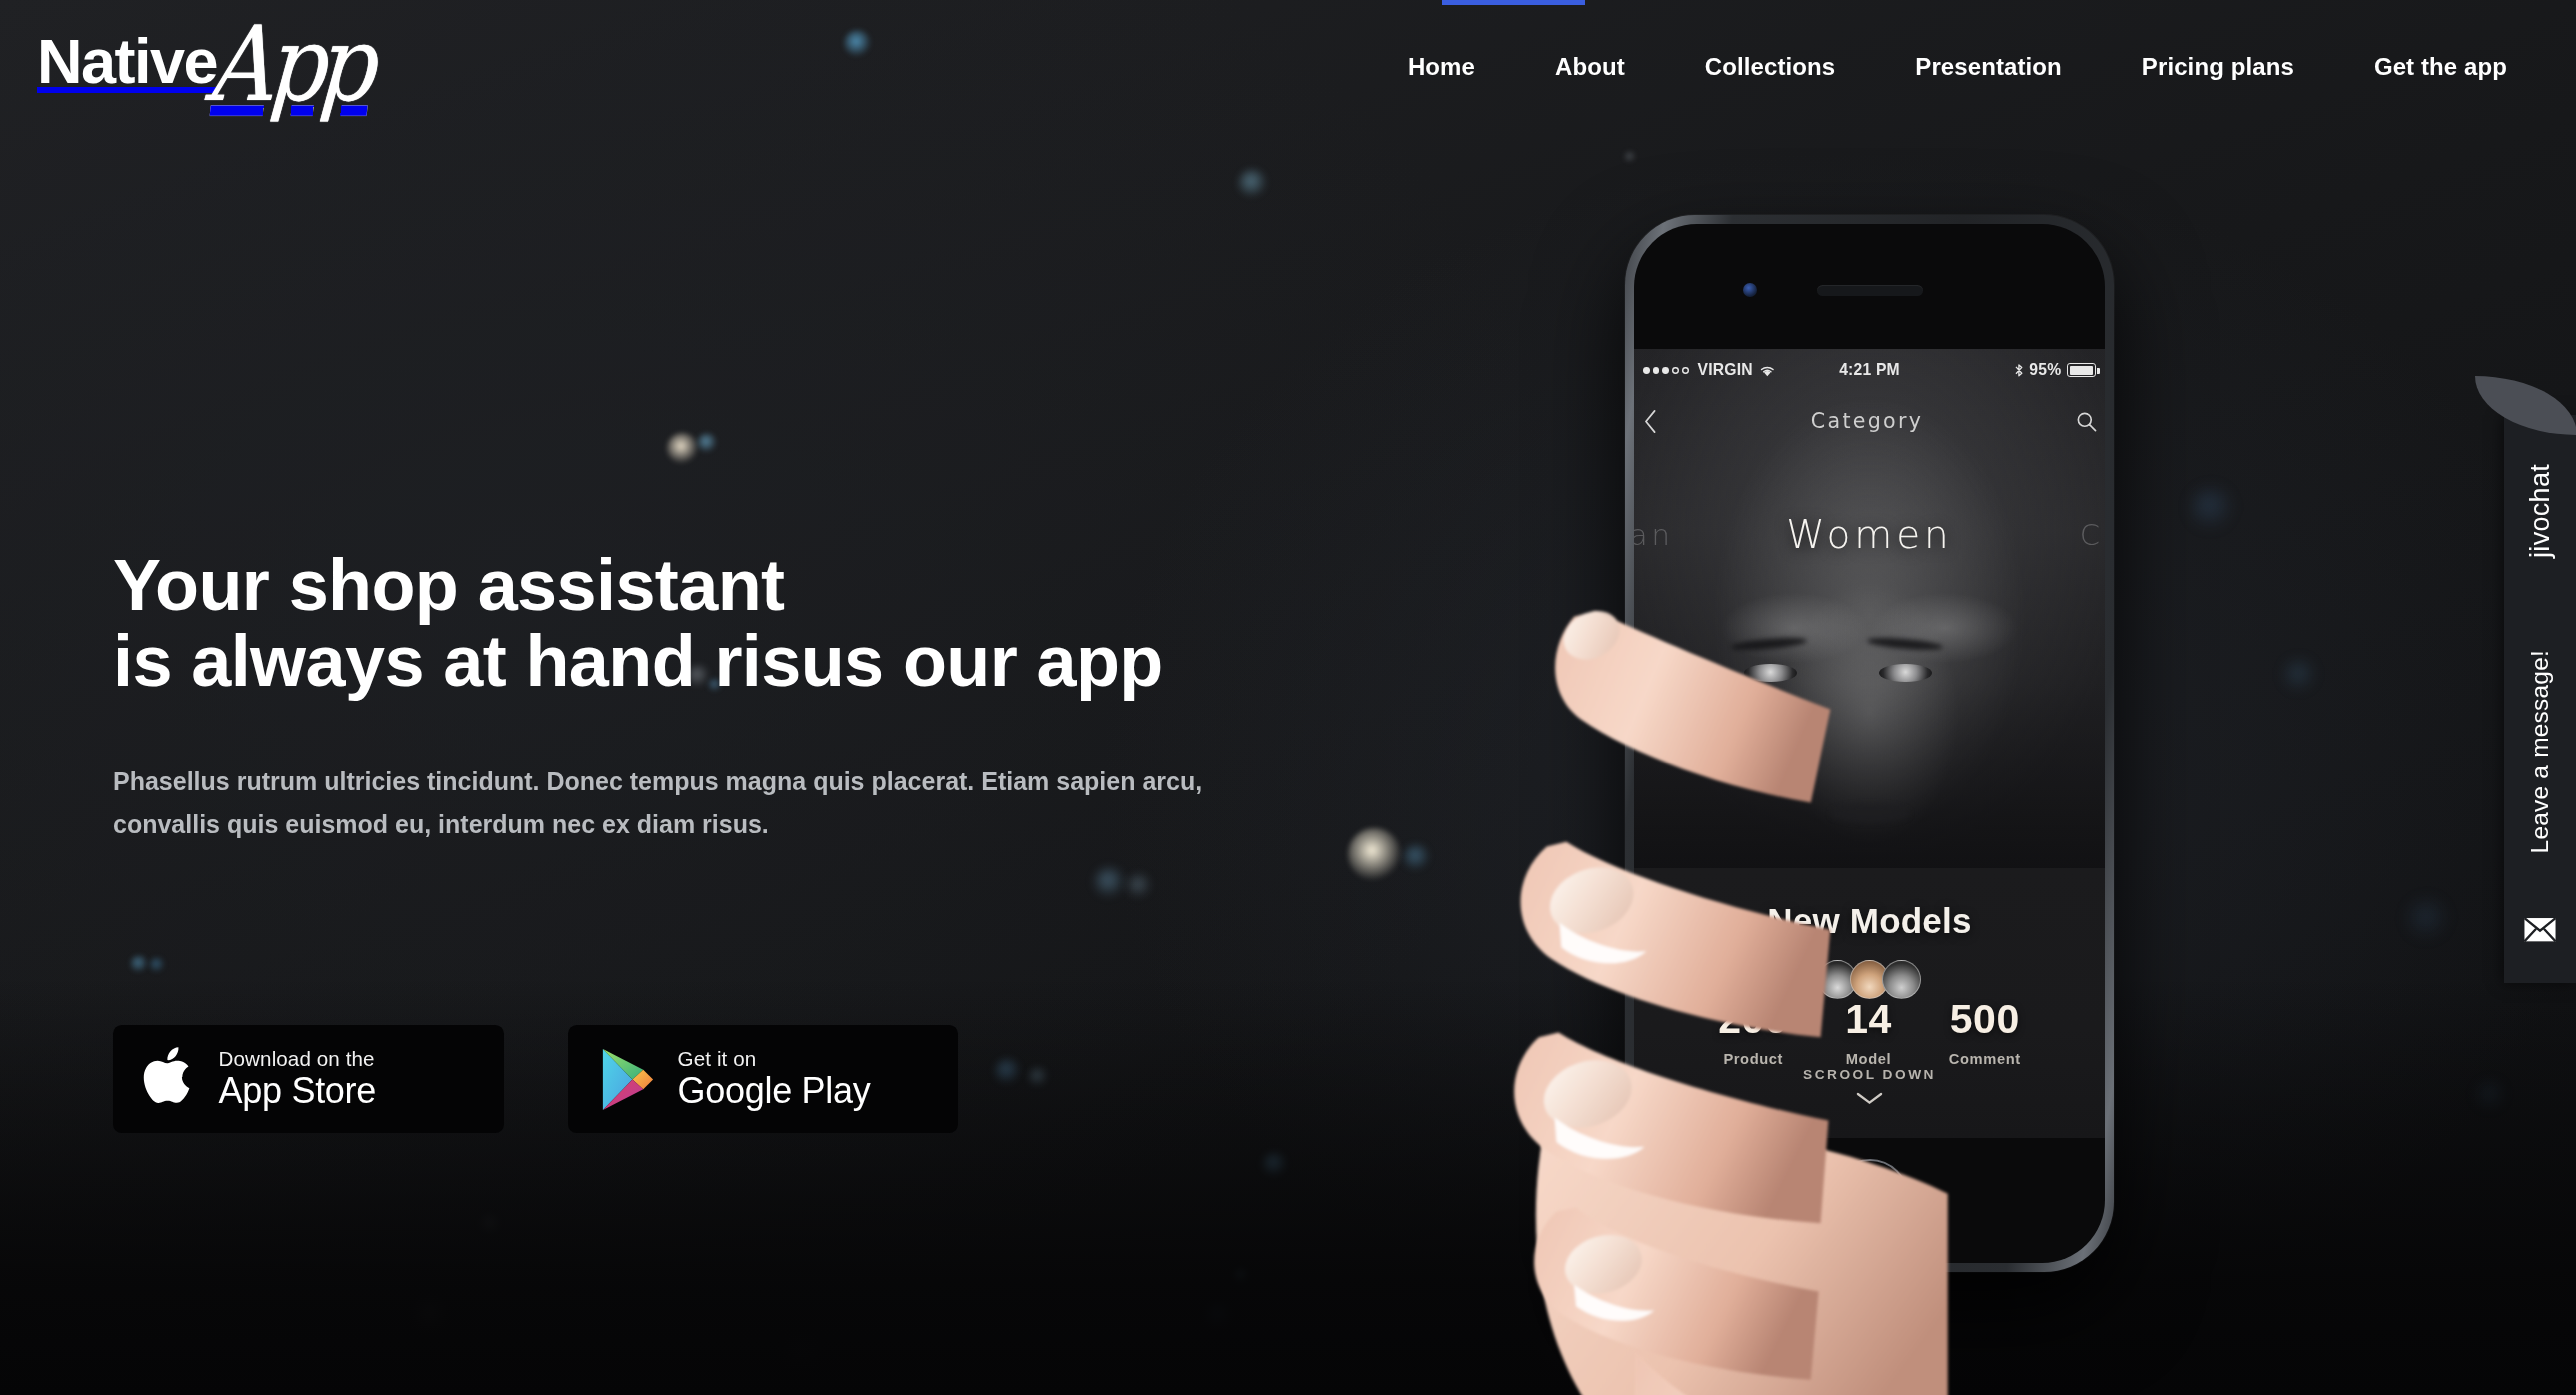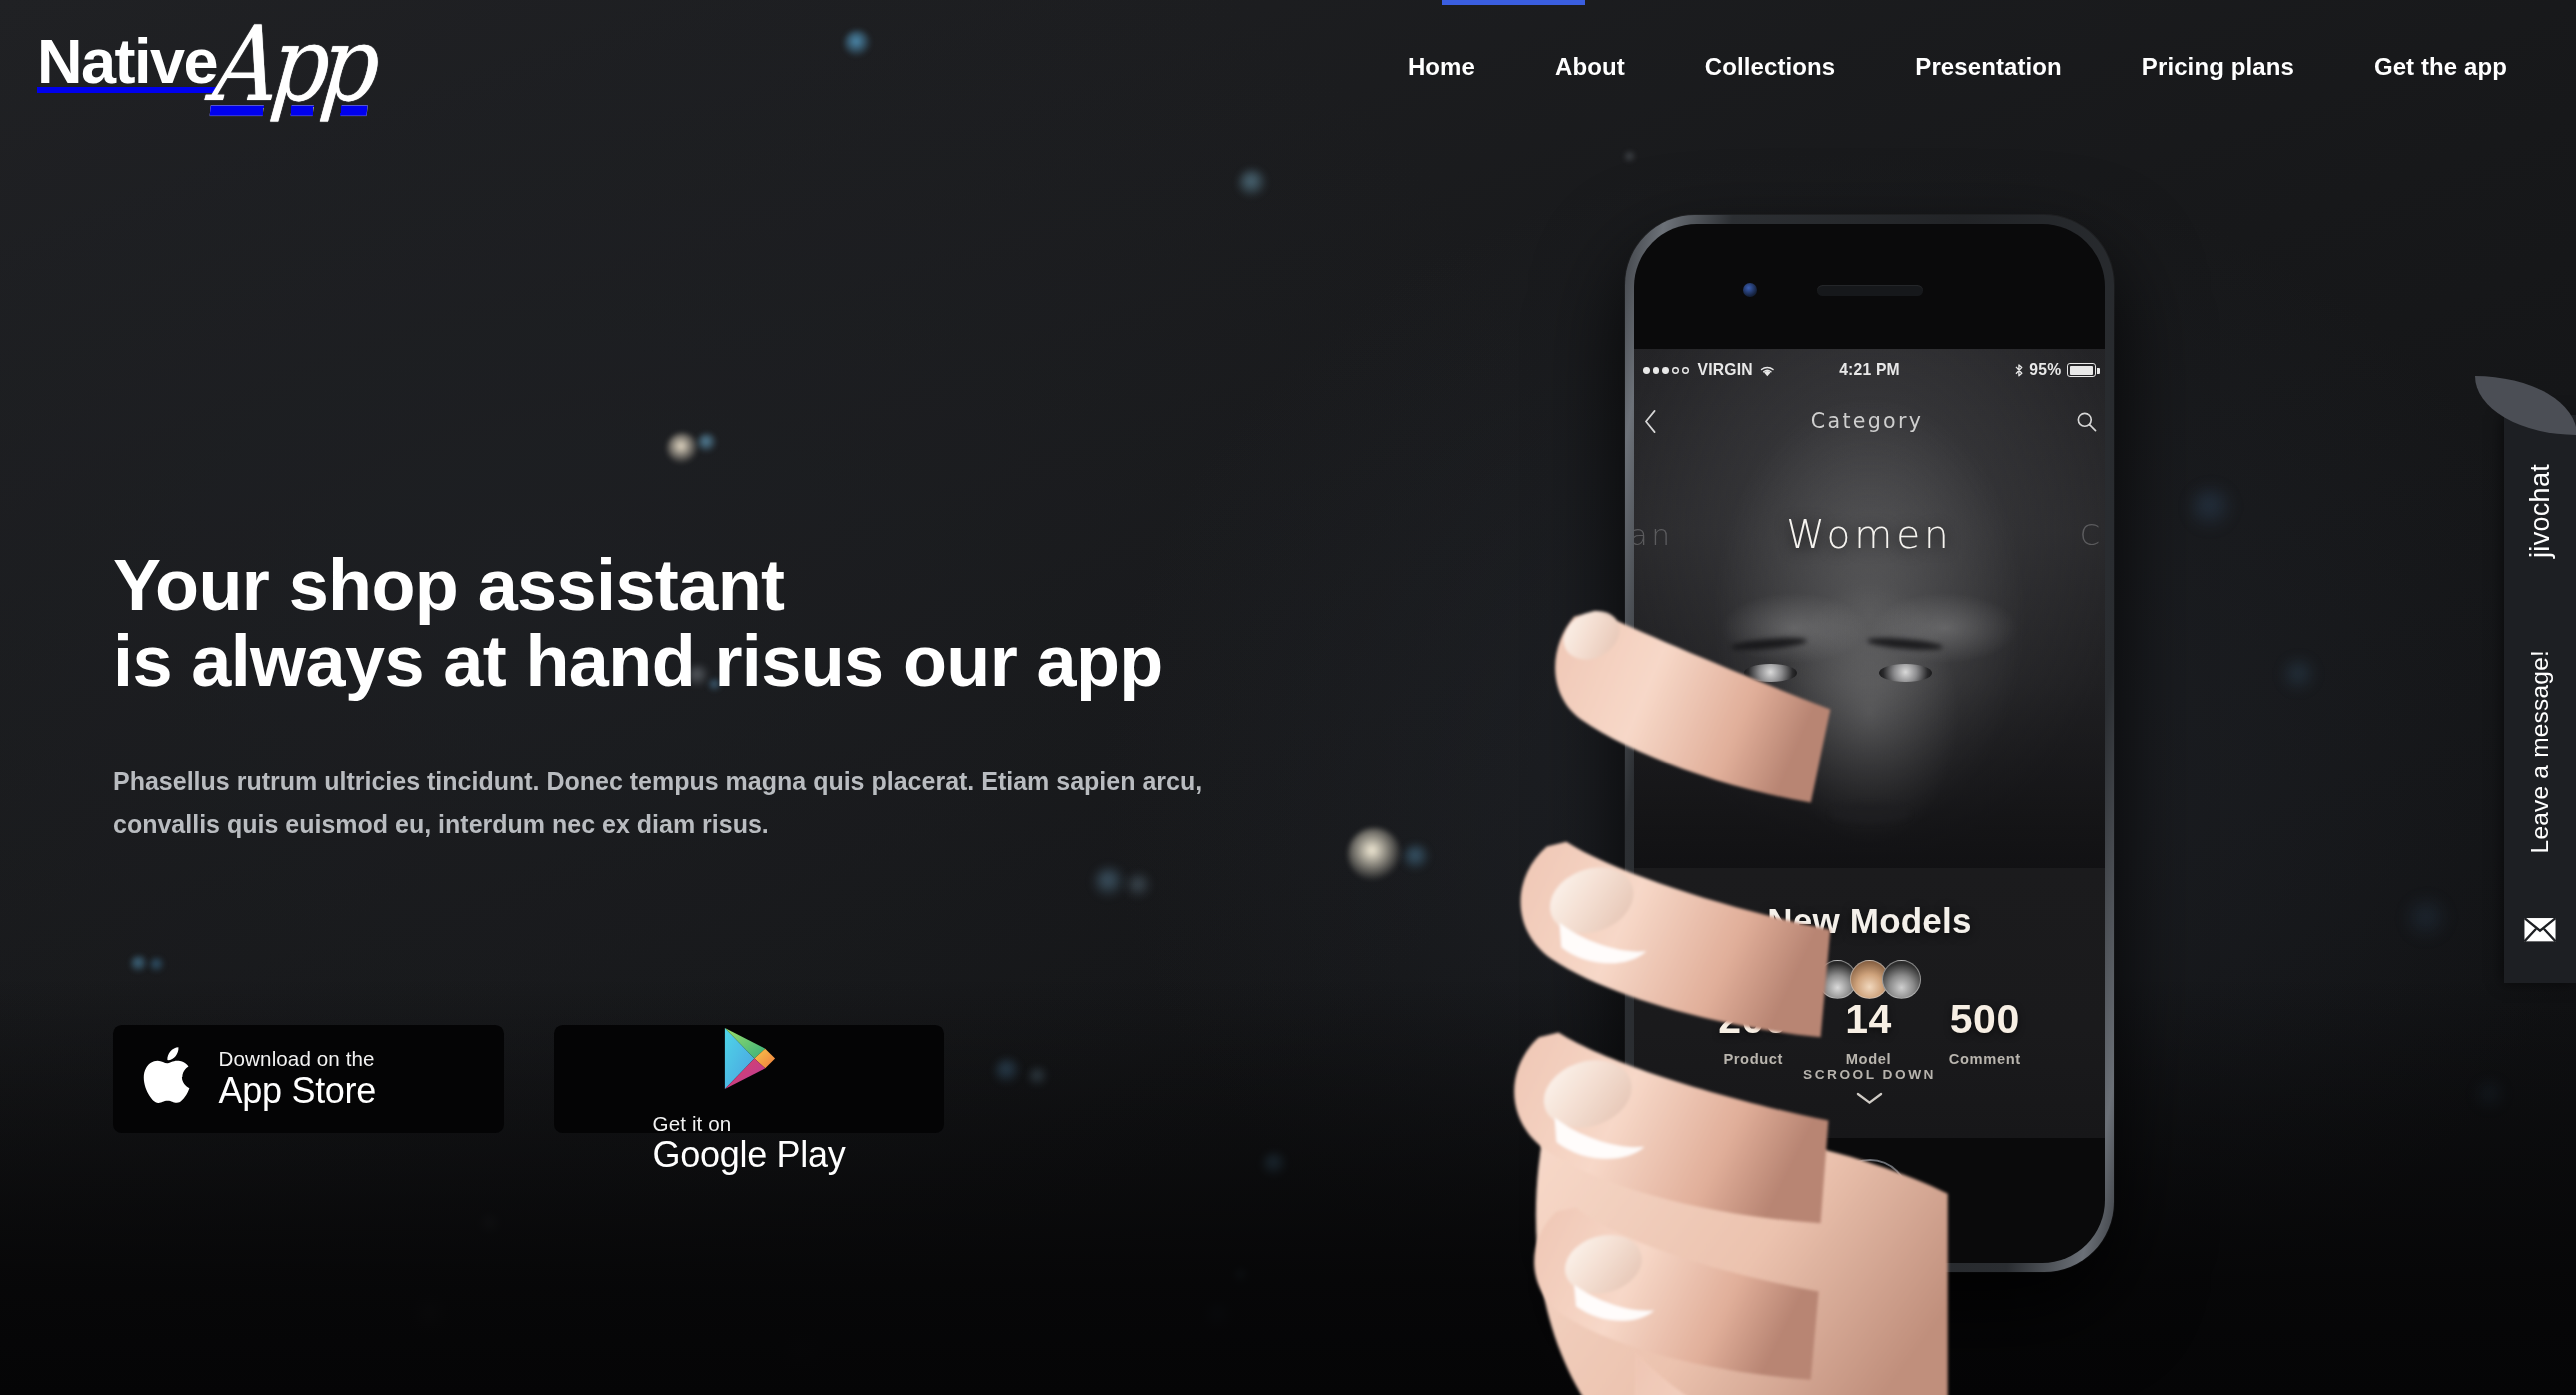--- a/index.html
+++ b/index.html
@@ -130,7 +130,7 @@
   .badges {
     position:absolute;
     left:113px; top:1025px;
-    display:flex; gap:50px;
+    display:flex; gap:64px;
     z-index:30;
   }
   .badge {

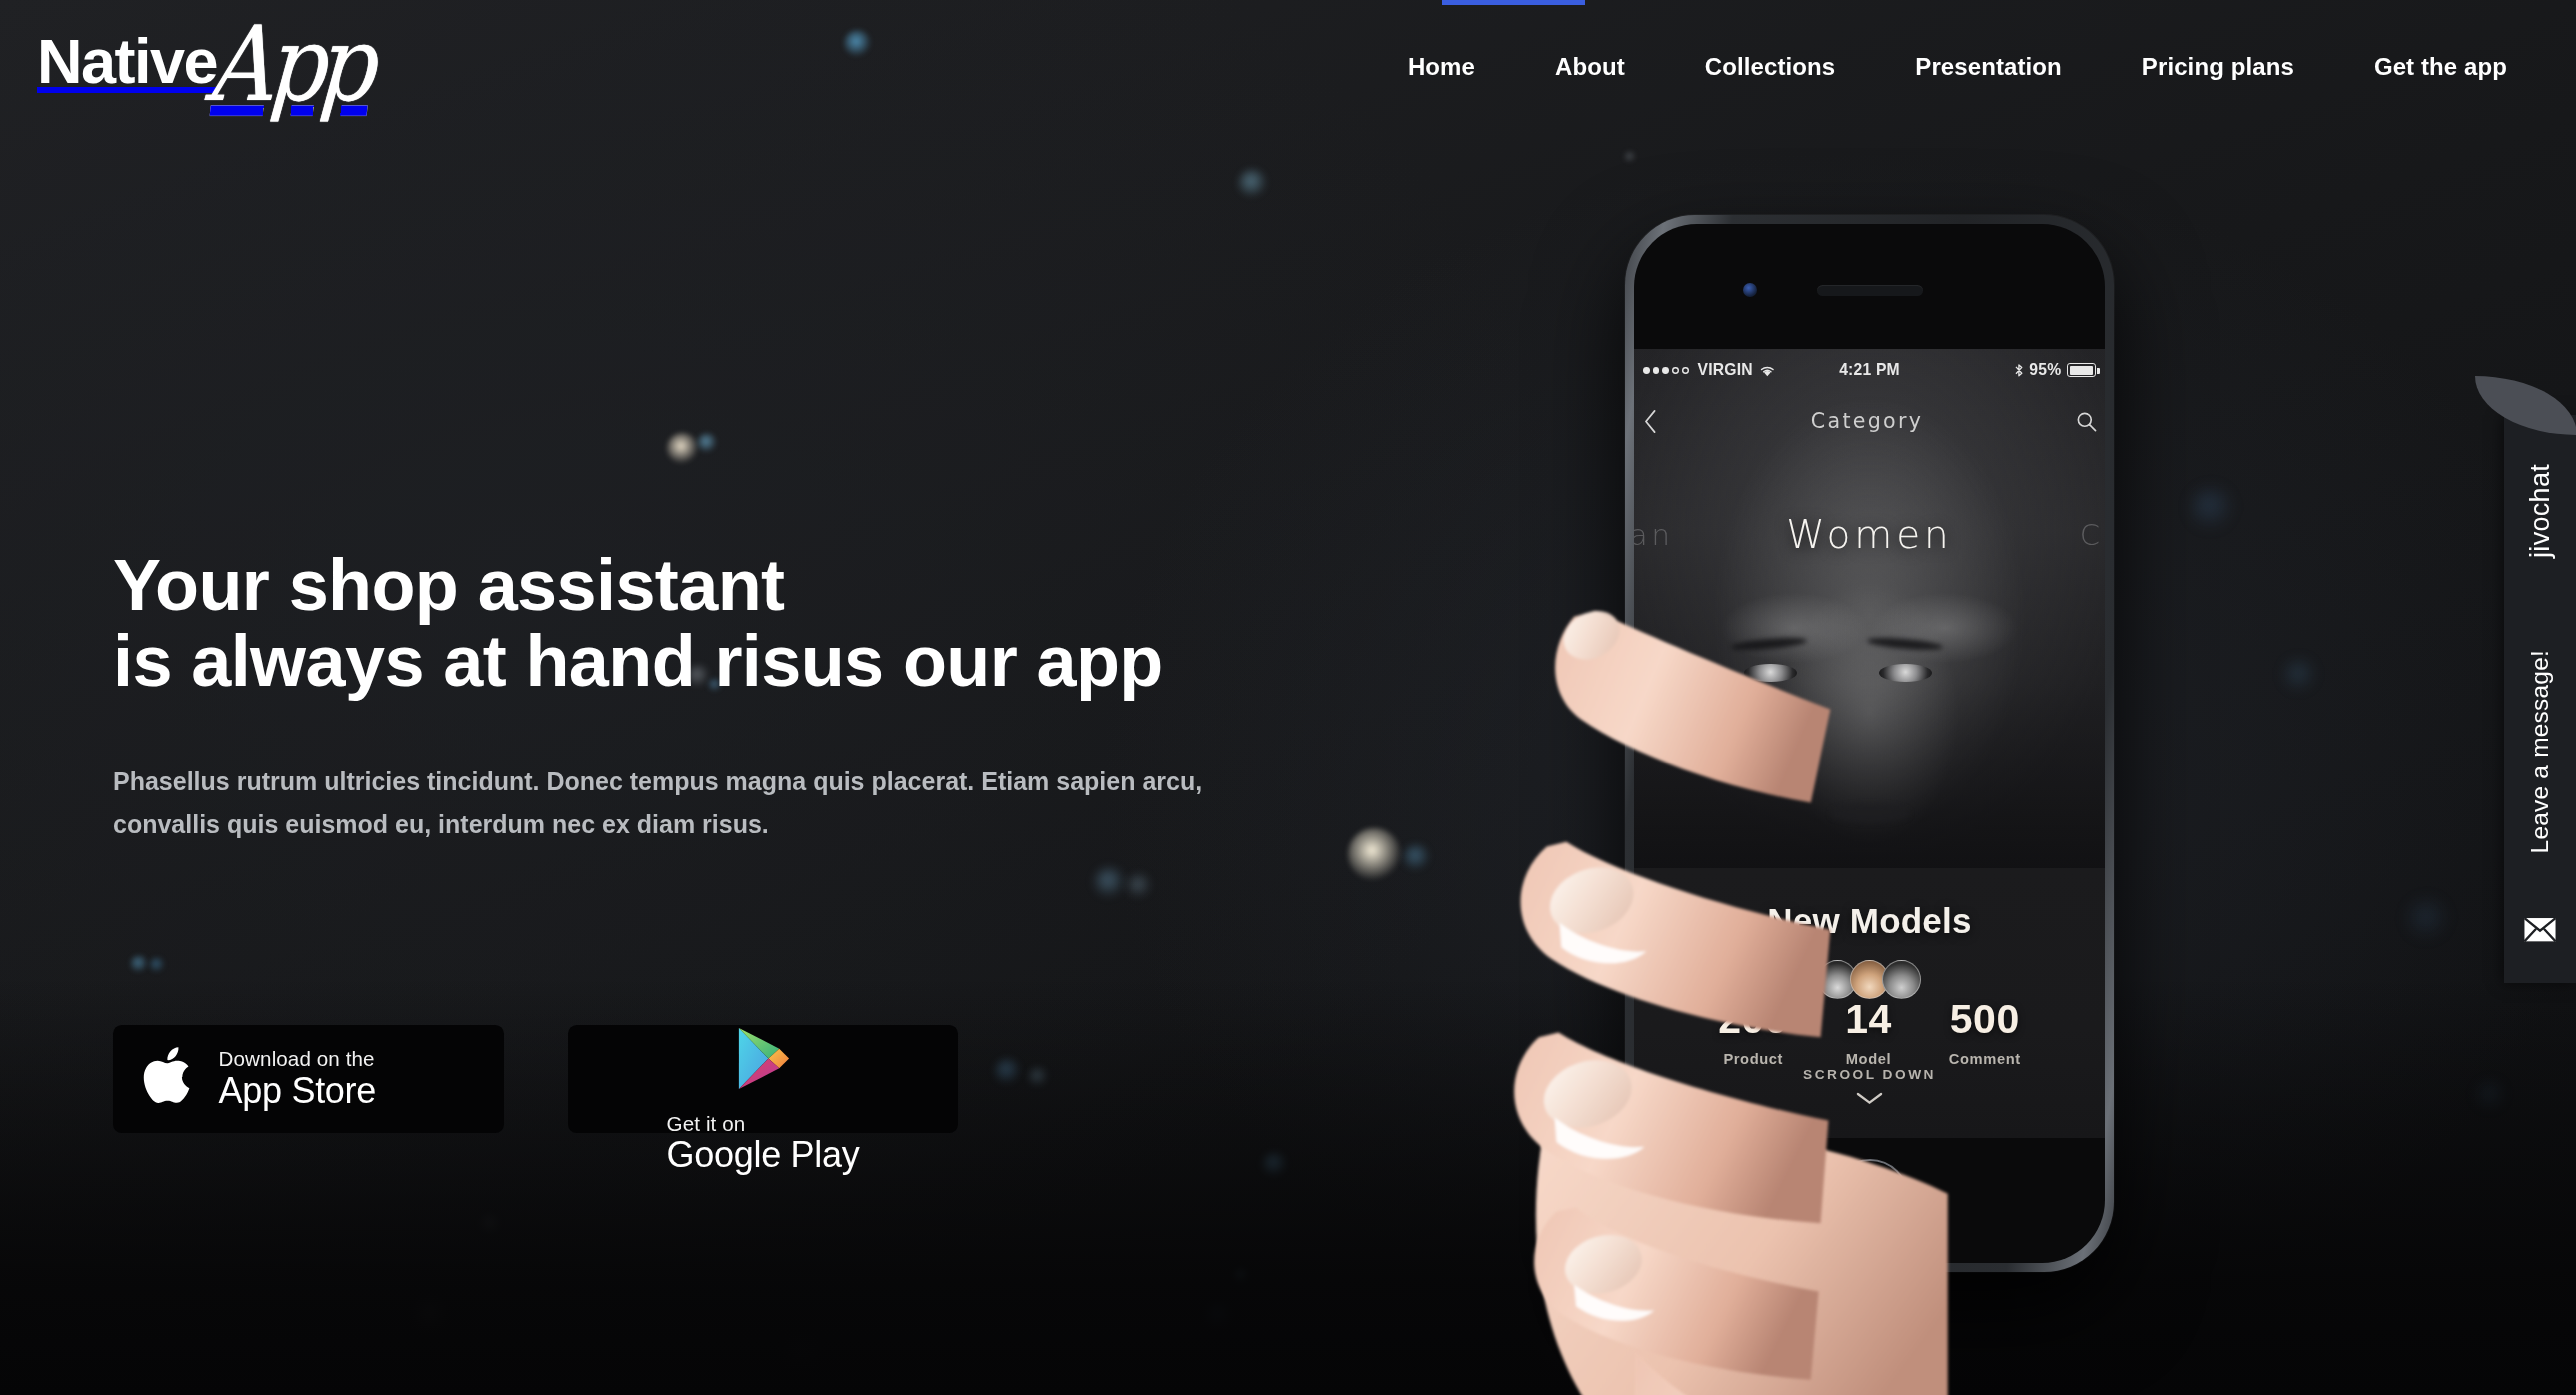--- a/index.html
+++ b/index.html
@@ -144,7 +144,7 @@
     text-decoration:none;
   }
   .badge.appstore { width:391px; }
-  .badge.googleplay { width:390px;flex-direction:column; }
+  .badge.googleplay { width:390px; }
   .badge-text { display:flex; flex-direction:column; justify-content:center; }
   .badge-small {
     color:#f2f2f2;

